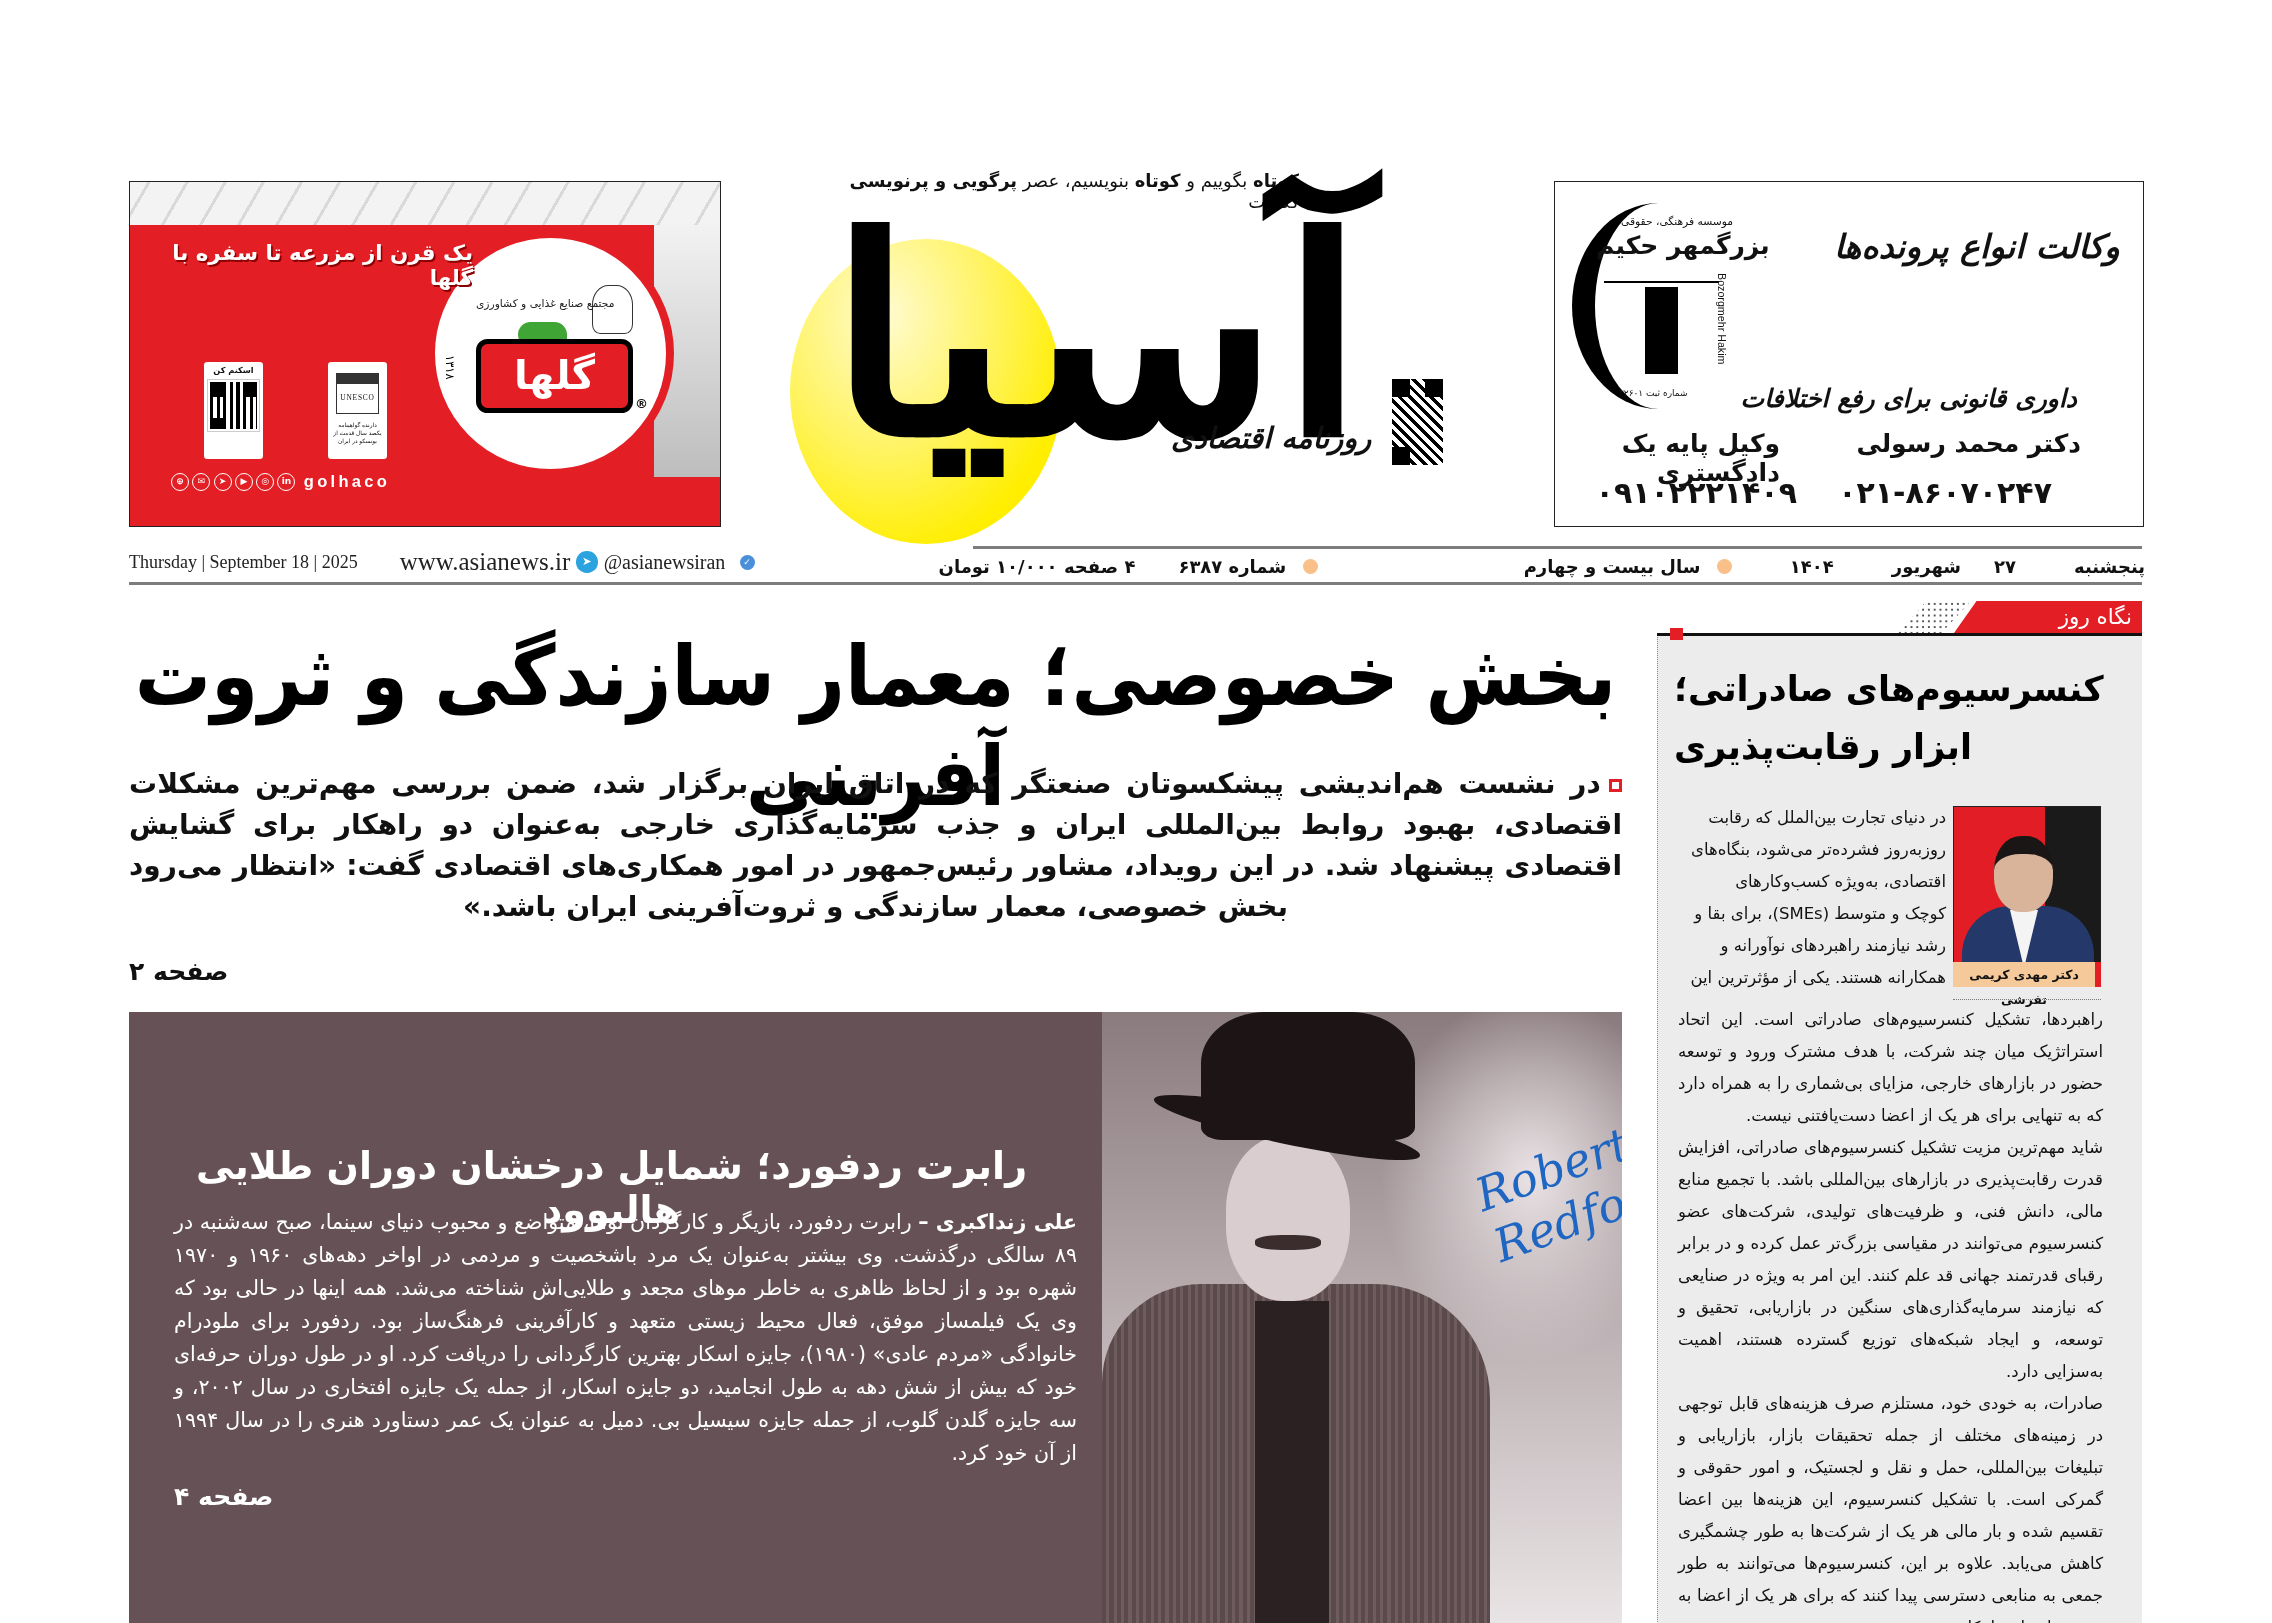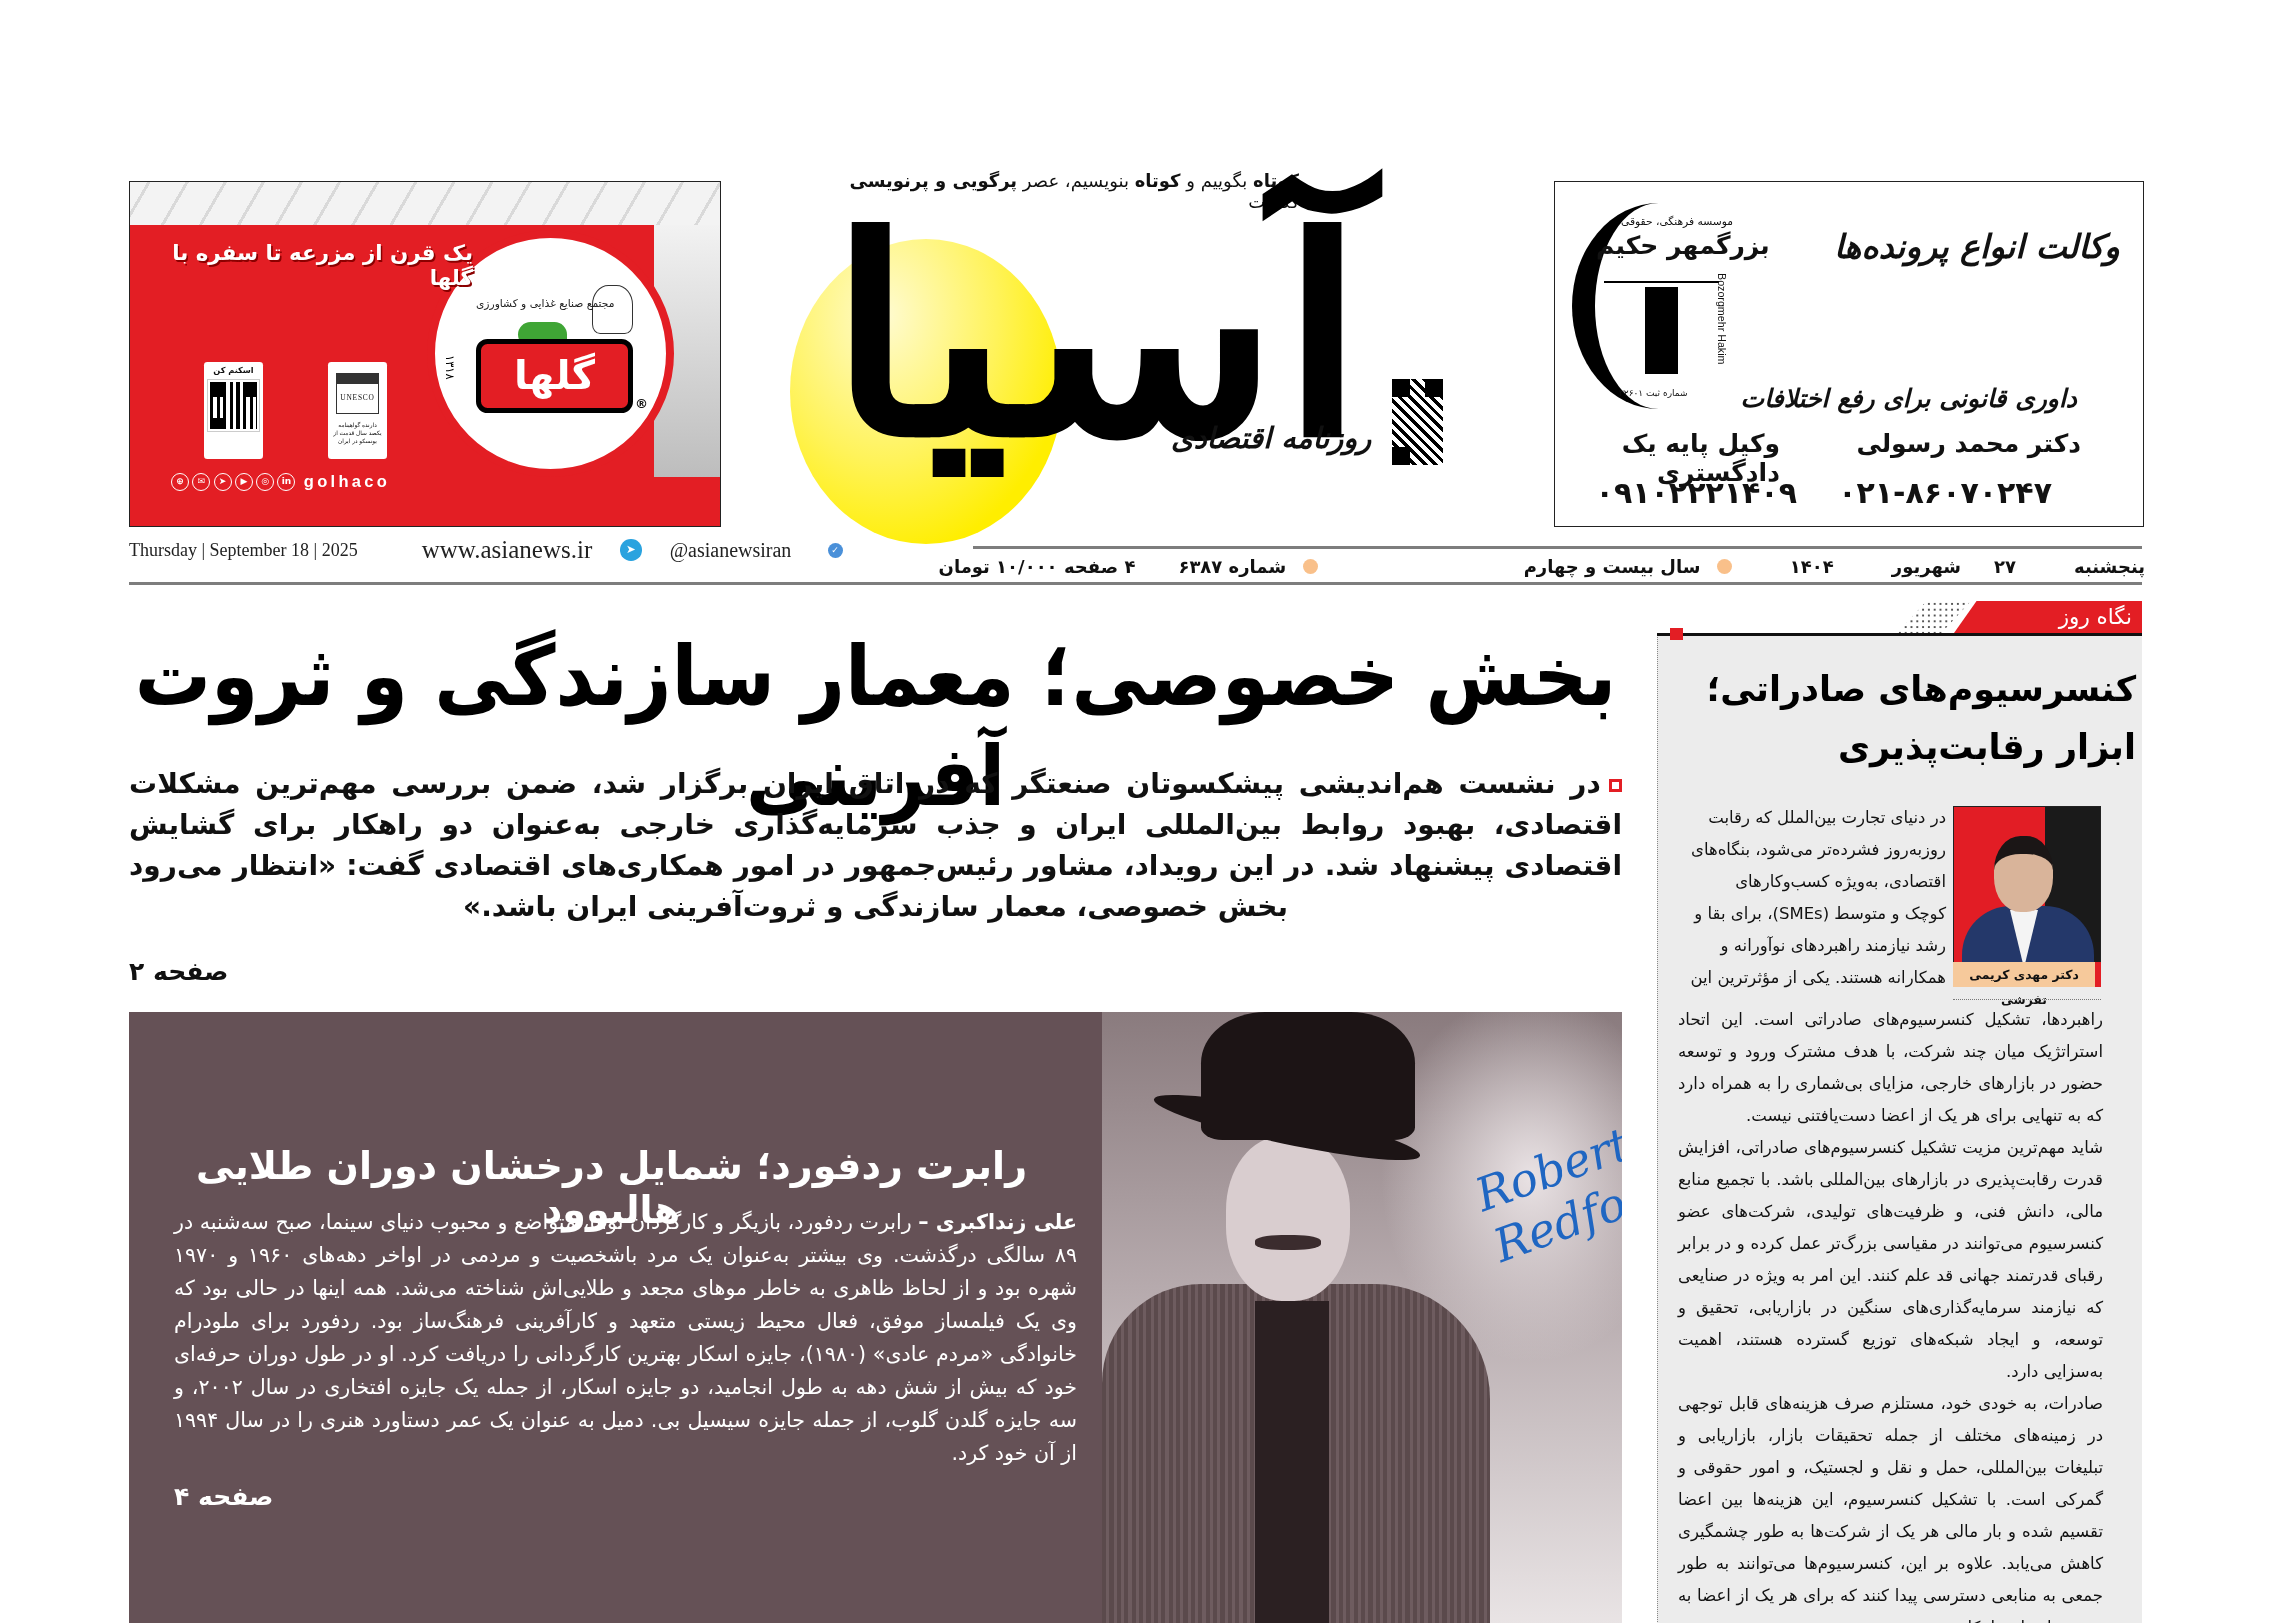--- a/index.html
+++ b/index.html
@@ -151,8 +151,8 @@
   
   .rule { position: absolute; height: 2.5px; background: #7d7d7d; }
   .dateline-left {
-    position: absolute; left: 129px; top: 536px; height: 28px; display: flex; align-items: center;
-    gap: 28px; font-family: "Liberation Serif", serif; color: #222;
+    position: absolute; left: 129px; top: 548px; height: 28px; display: flex; align-items: center;
+    gap: 6px; font-family: "Liberation Serif", serif; color: #222;
   }
   .dateline-left .date { font-size: 18px; }
   .dateline-left .url { font-size: 25px; margin-left: 36px; }

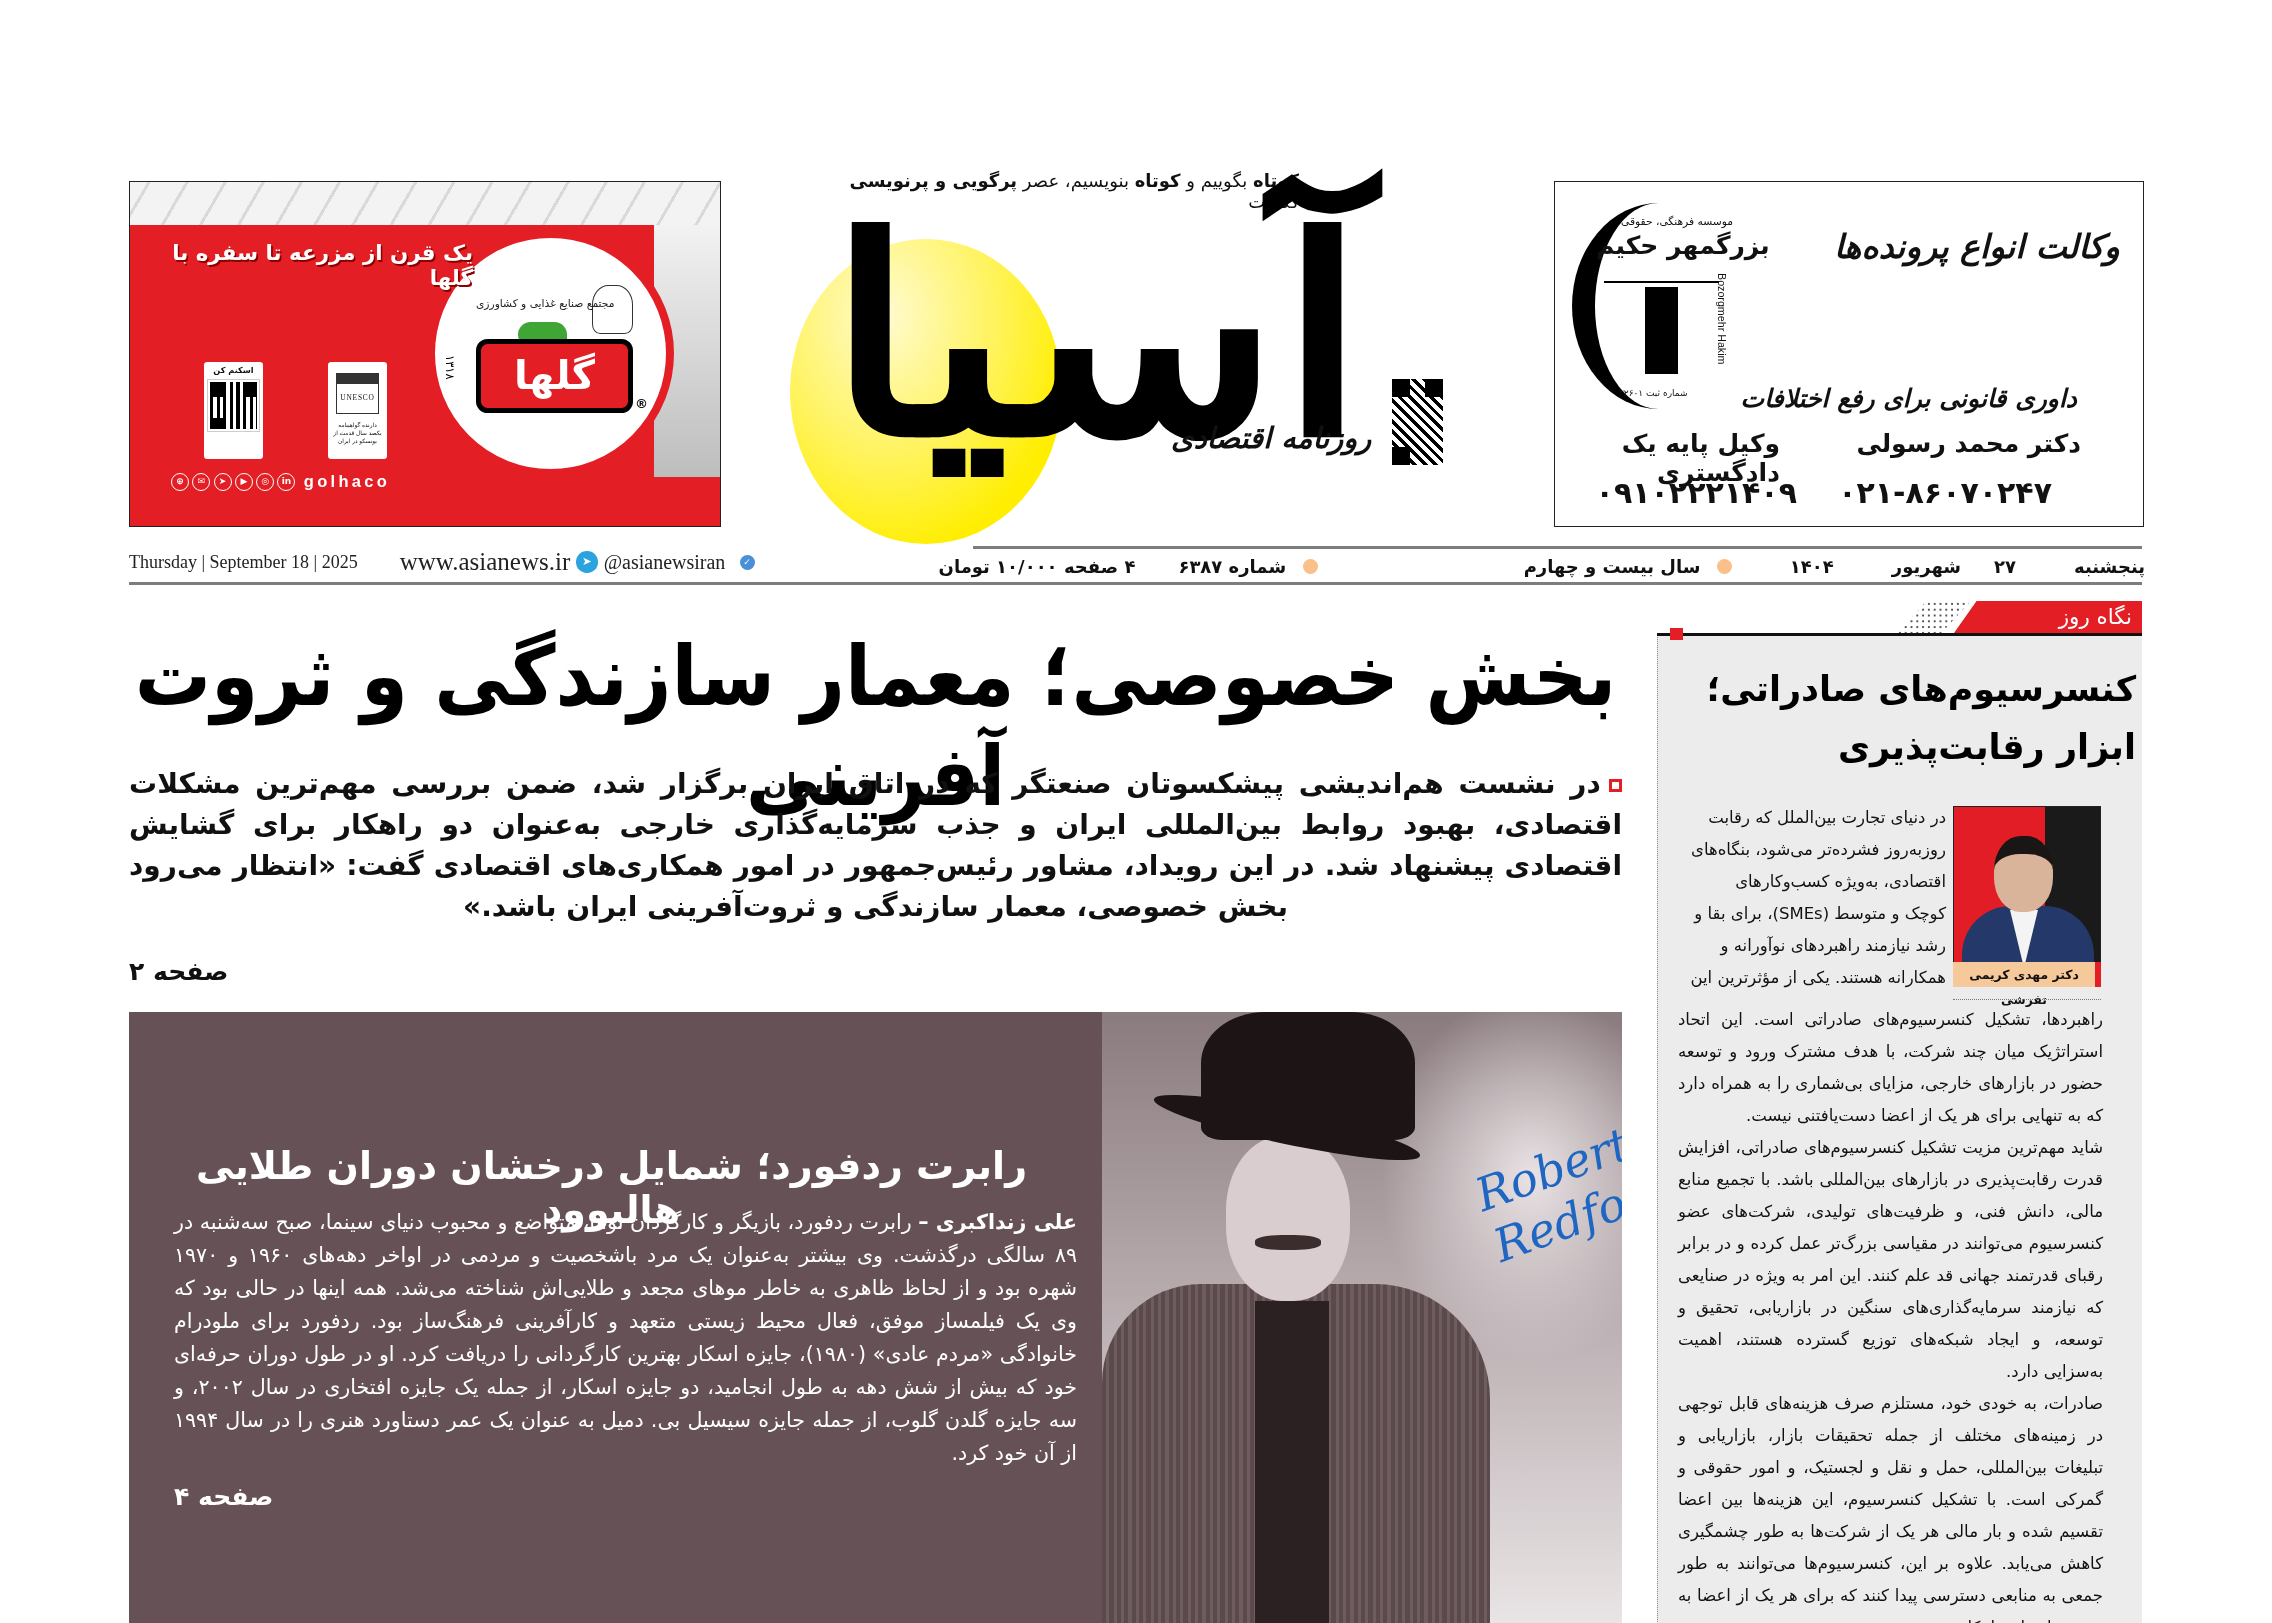--- a/index.html
+++ b/index.html
@@ -264,7 +264,7 @@
     clip-path: polygon(40% 0, 100% 0, 60% 100%, 0 100%);
   }
   .sb-title {
-    position: absolute; left: 1674px; top: 660px; width: 462px; direction: rtl; text-align: right;
+    position: absolute; left: 1674px; top: 660px; width: 462px; direction: rtl; text-align: left;
     font-size: 35px; font-weight: bold; line-height: 58px; color: #000;
   }
   .sb-photo {

